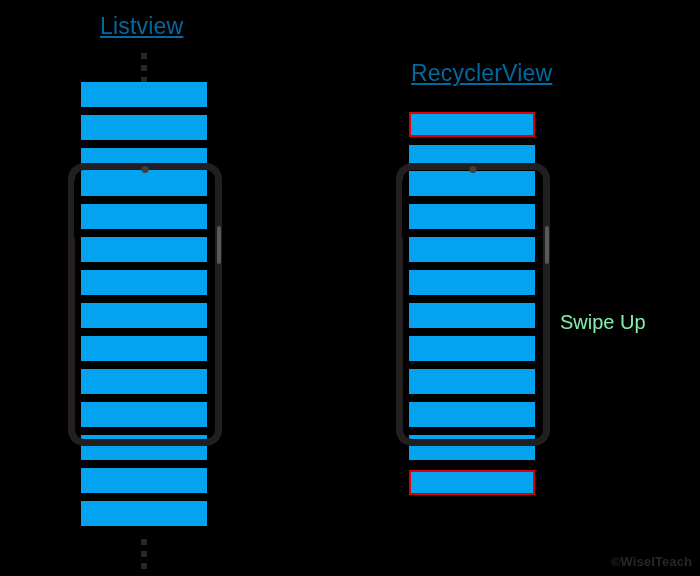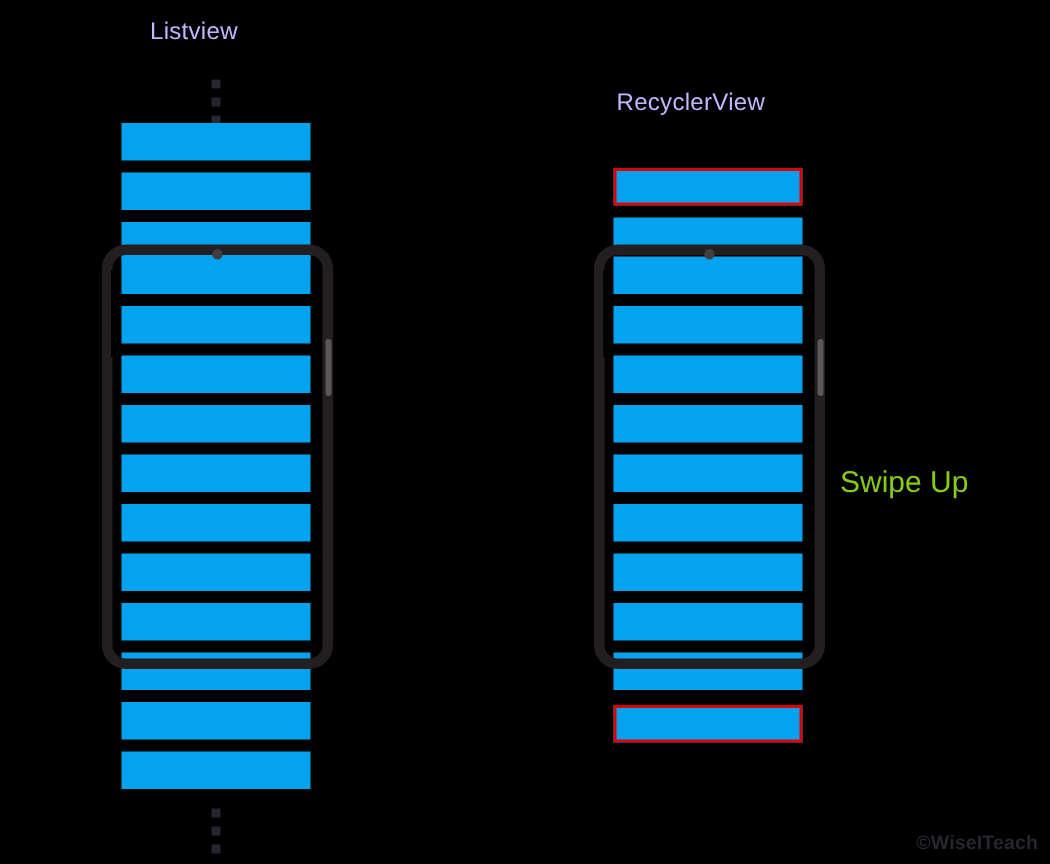--- a/index.html
+++ b/index.html
@@ -19,12 +19,13 @@
   
   .col-title {
     position: absolute;
-    color: #c4b5fd;
-    font-size: 16px;
+    color: #0369a1;
+    font-size: 23px;
     font-weight: 400;
     letter-spacing: 0.2px;
     white-space: nowrap;
     user-select: none;
+    text-decoration: underline;
   }
   #title-listview   { left: 100px; top: 13px; }
   #title-recycler   { left: 411px; top: 60px; }

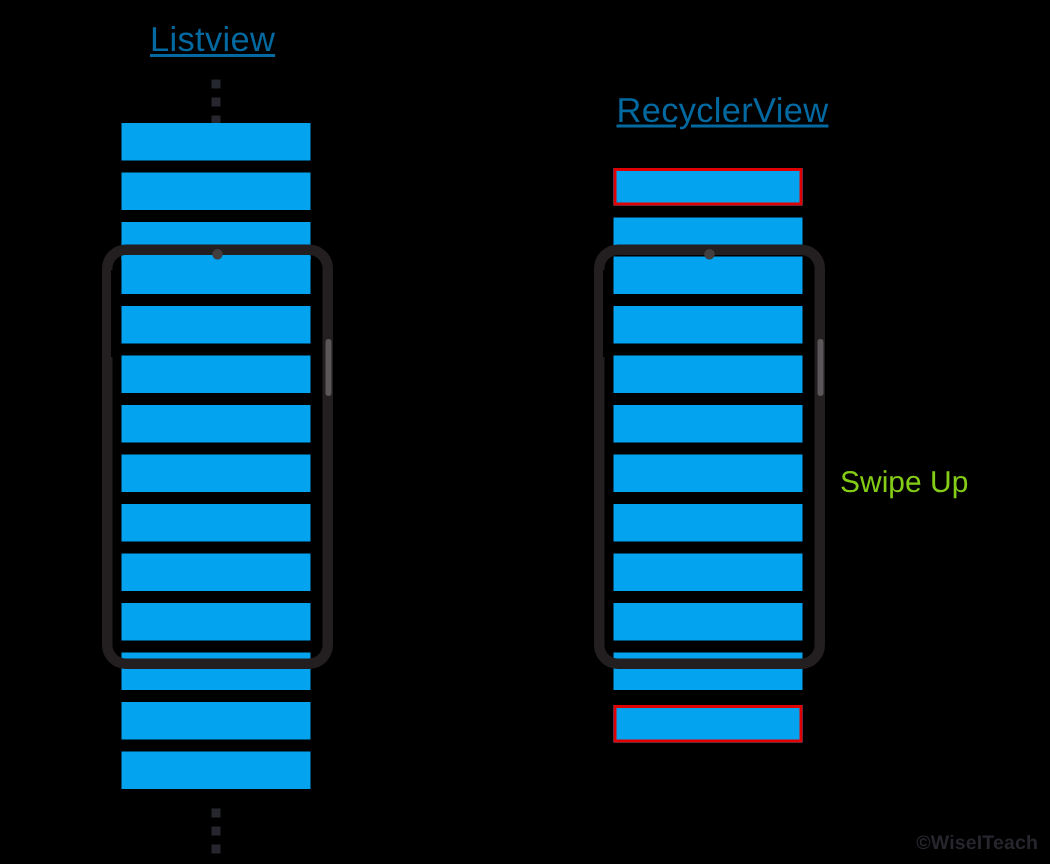--- a/index.html
+++ b/index.html
@@ -34,7 +34,7 @@
     position: absolute;
     left: 560px;
     top: 311px;
-    color: #84cc16;
+    color: #86efac;
     font-size: 20px;
     font-weight: 400;
     white-space: nowrap;

